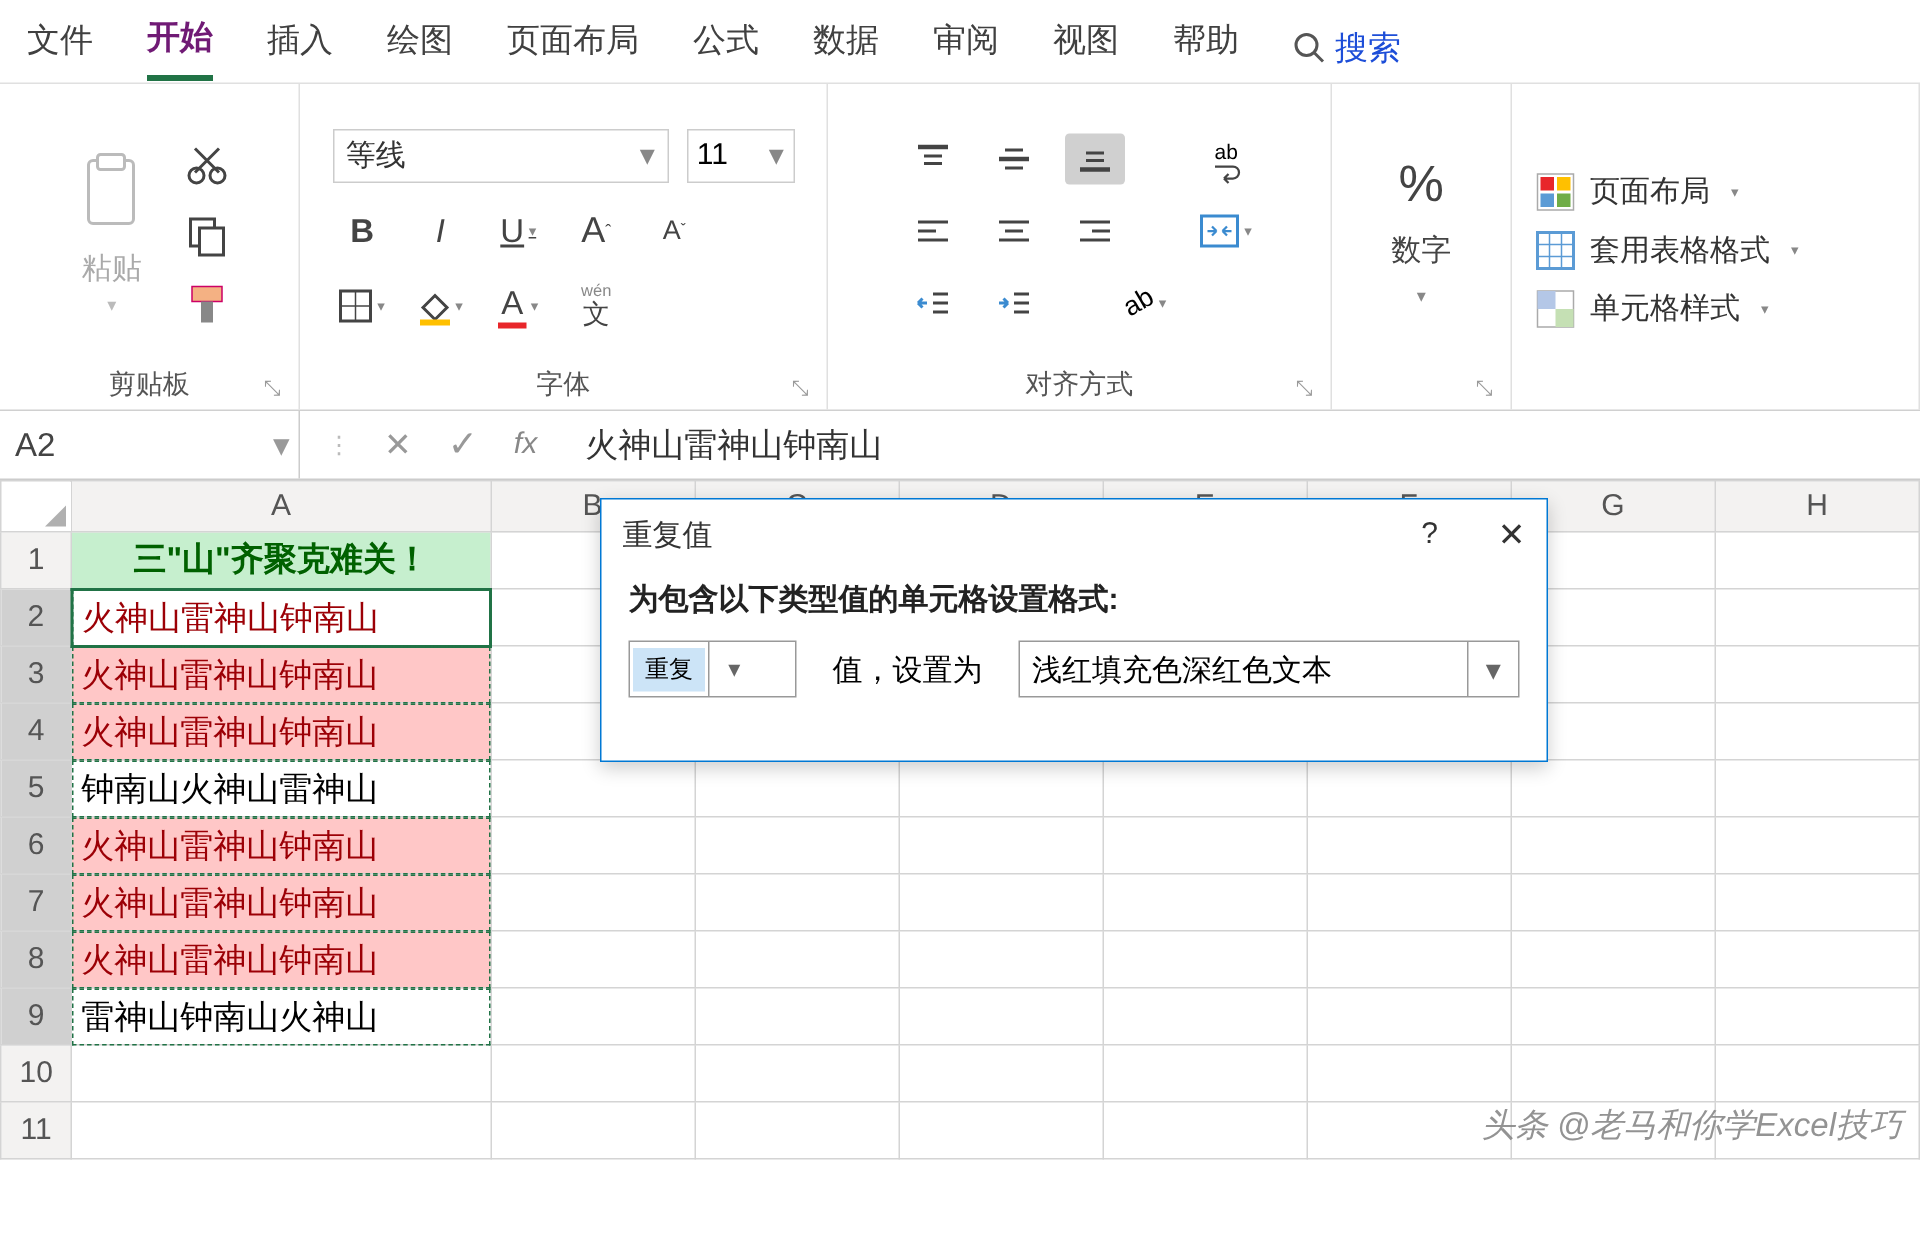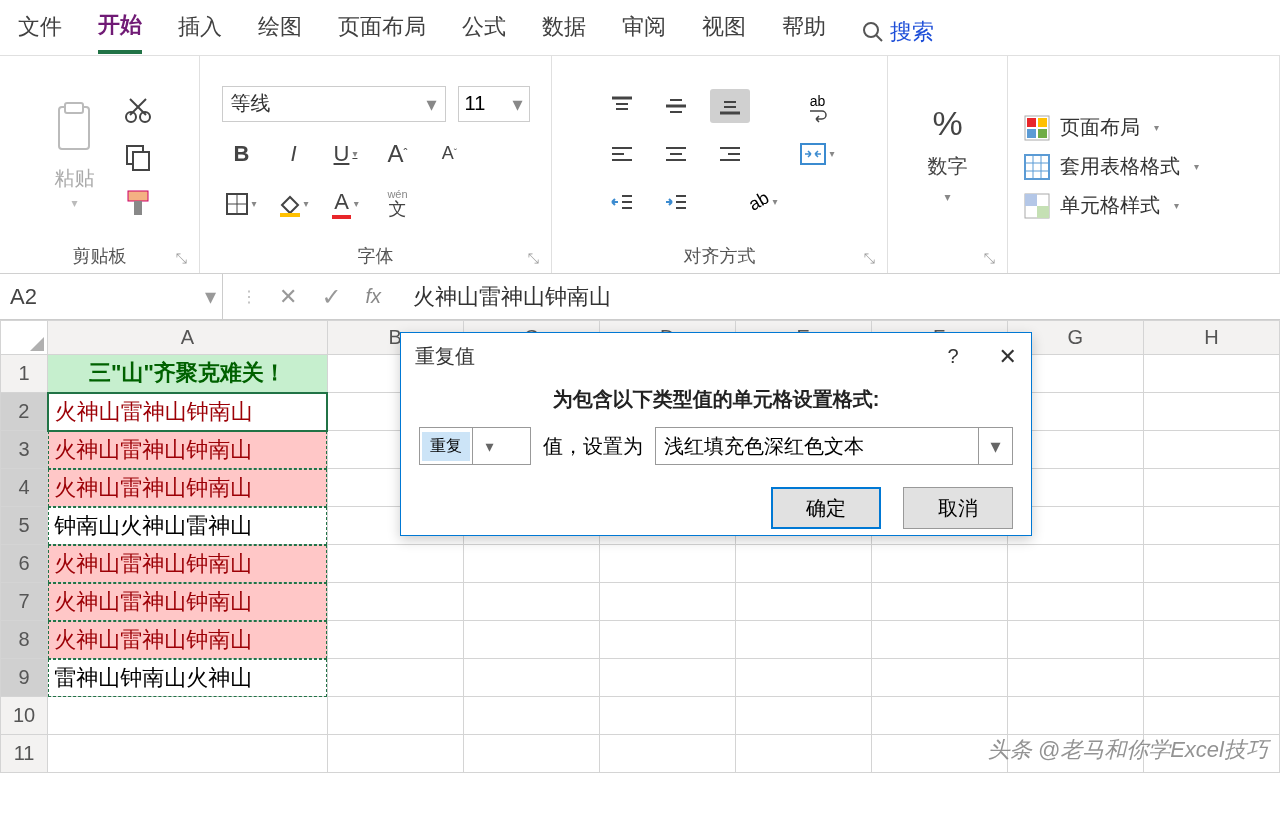--- a/index.html
+++ b/index.html
@@ -49,7 +49,7 @@
 
 
 .fbar { display:flex; align-items:center; height:46px; border-bottom:1px solid #ccc; background:#fff;}
-.name-box { width:223px; border-right:1px solid #ccc; display:flex; align-items:center; height:100%; padding:0 6px 0 10px; font-size:22px; color:#444;}
+.name-box { width:200px; border-right:1px solid #ccc; display:flex; align-items:center; height:100%; padding:0 6px 0 10px; font-size:22px; color:#444;}
 .name-box .caret { margin-left:auto; color:#999;}
 .fx-btns { display:flex; align-items:center; gap:24px; padding:0 18px; color:#999;}
 .fx-label { font-style:italic; color:#888; font-size:20px;}

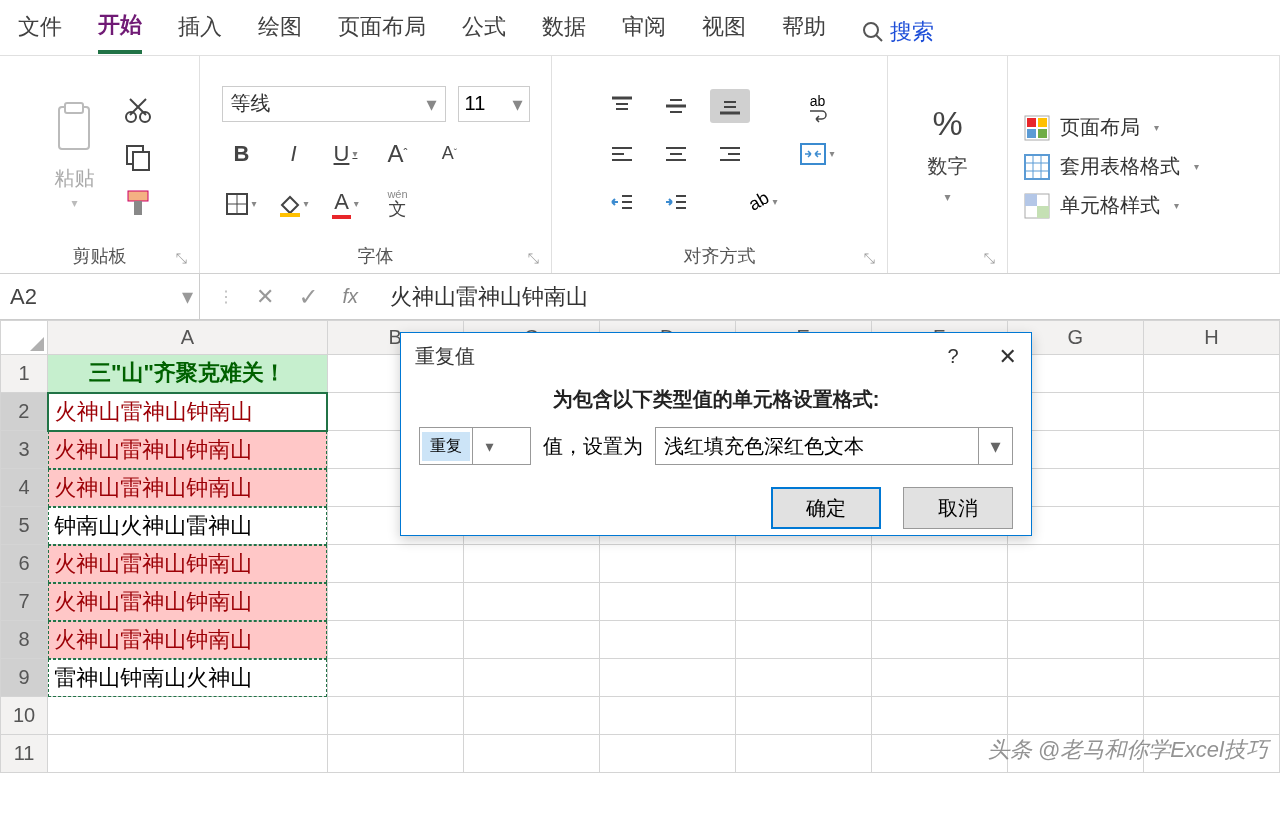--- a/index.html
+++ b/index.html
@@ -76,7 +76,7 @@
 .dlg-title { display:flex; align-items:center; padding:10px 14px; font-size:20px; color:#333;justify-content:center;}
 .dlg-title .sp { flex:1;}
 .dlg-title .q { margin-right:40px; font-size:20px;}
-.dlg-body { padding:6px 18px 6px 18px;text-align:center;}
+.dlg-body { padding:6px 18px 20px 18px;}
 .dlg-label { font-size:20px; font-weight:bold; color:#222; margin-bottom:14px;}
 .dlg-row { display:flex; align-items:center; gap:12px; margin-bottom:22px;}
 .dd { border:1px solid #999; height:38px; display:flex; align-items:center; background:#fff;}

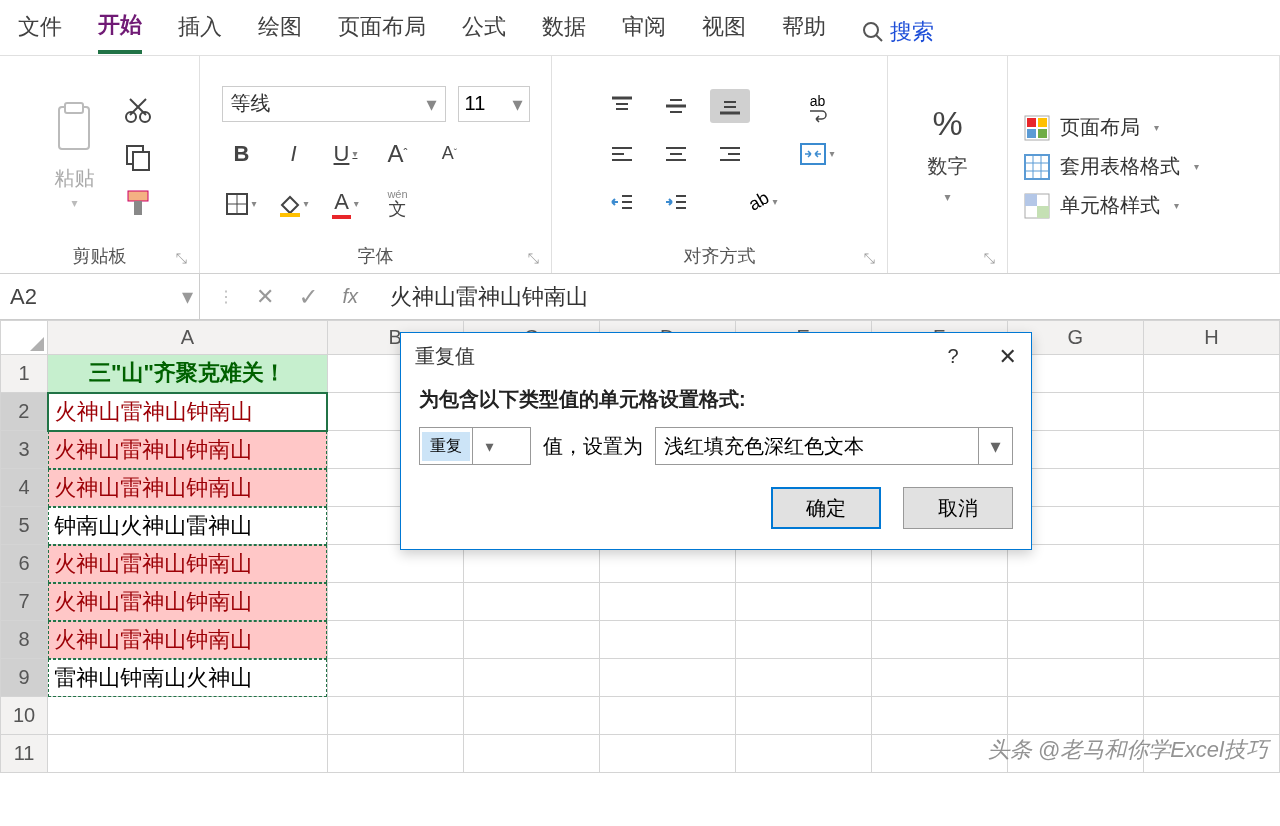--- a/index.html
+++ b/index.html
@@ -78,7 +78,7 @@
 .dlg-title .q { margin-right:40px; font-size:20px;}
 .dlg-body { padding:6px 18px 20px 18px;}
 .dlg-label { font-size:20px; font-weight:bold; color:#222; margin-bottom:14px;}
-.dlg-row { display:flex; align-items:center; gap:12px; margin-bottom:22px;}
+.dlg-row { display:flex; align-items:center; gap:24px; margin-bottom:22px;}
 .dd { border:1px solid #999; height:38px; display:flex; align-items:center; background:#fff;}
 .dd.sel-blue span:first-child { background:#cce4f7; padding:4px 8px; margin:2px;}
 .dd .dd-btn { width:34px; height:100%; border-left:1px solid #999; display:flex; align-items:center; justify-content:center; color:#666;}

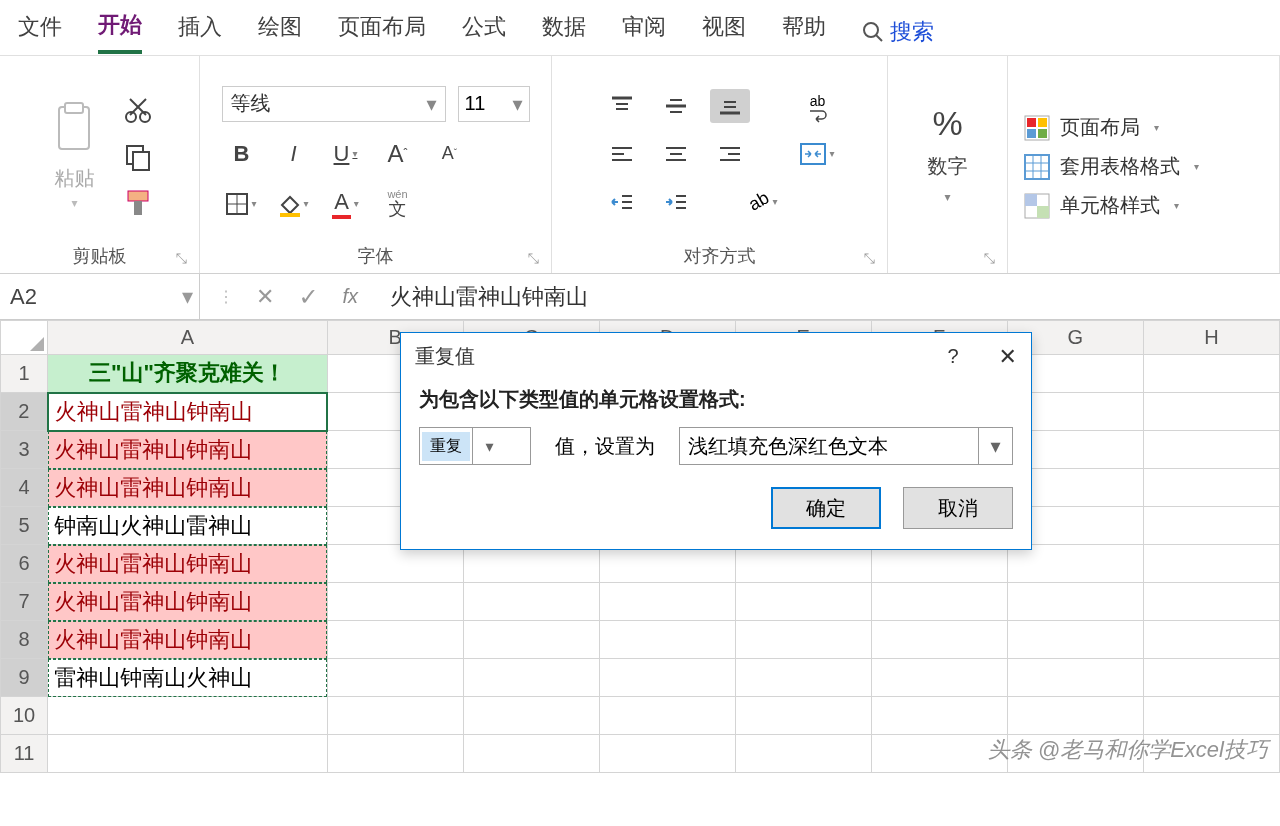--- a/index.html
+++ b/index.html
@@ -556,10 +556,6 @@
           <span class="dd-btn" style="margin-left:auto">▾</span>
         </div>
       </div>
-      <div class="dlg-btns">
-        <div class="btn primary">确定</div>
-        <div class="btn">取消</div>
-      </div>
     </div>
   </div>
 

